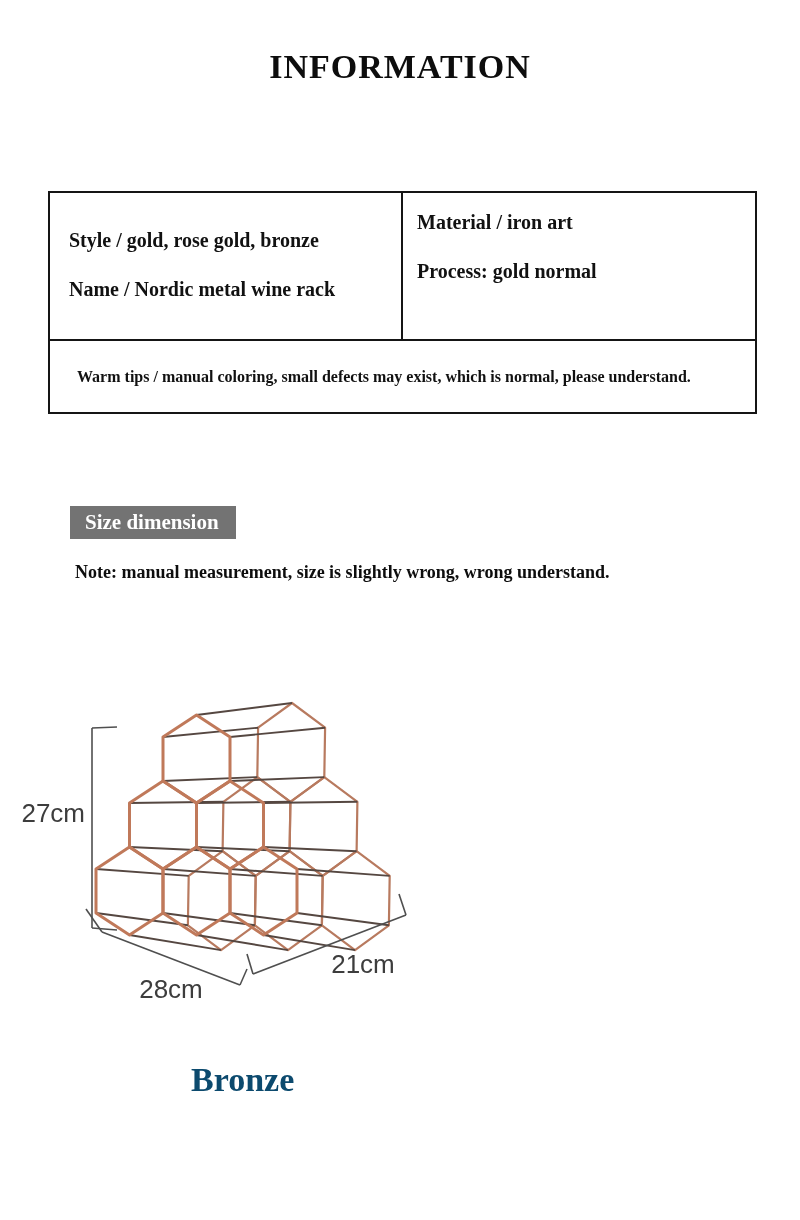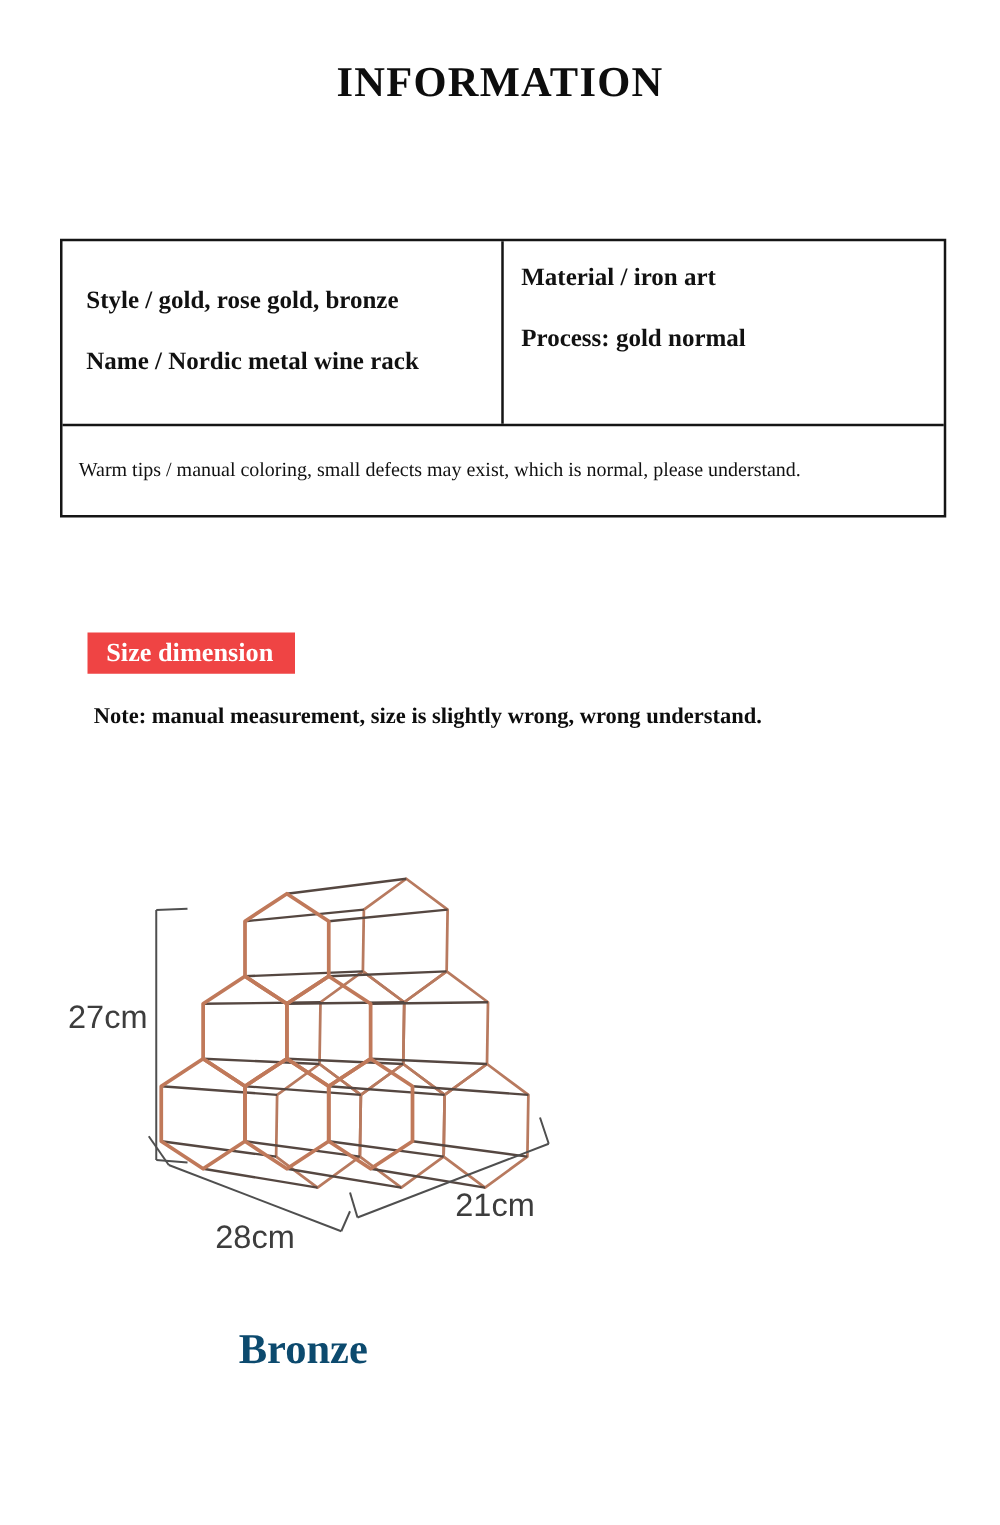--- a/index.html
+++ b/index.html
@@ -26,7 +26,7 @@
   .info-row-bottom{
     height:71px;display:flex;align-items:center;padding-left:13px;
   }
-  .warm-tips{font-size:16px;font-weight:400;line-height:18px;}
+  .warm-tips{font-size:16px;font-weight:700;line-height:18px;margin-left:14px;}
   
   .size-badge{
     position:absolute;left:70px;top:506px;width:166px;height:33px;

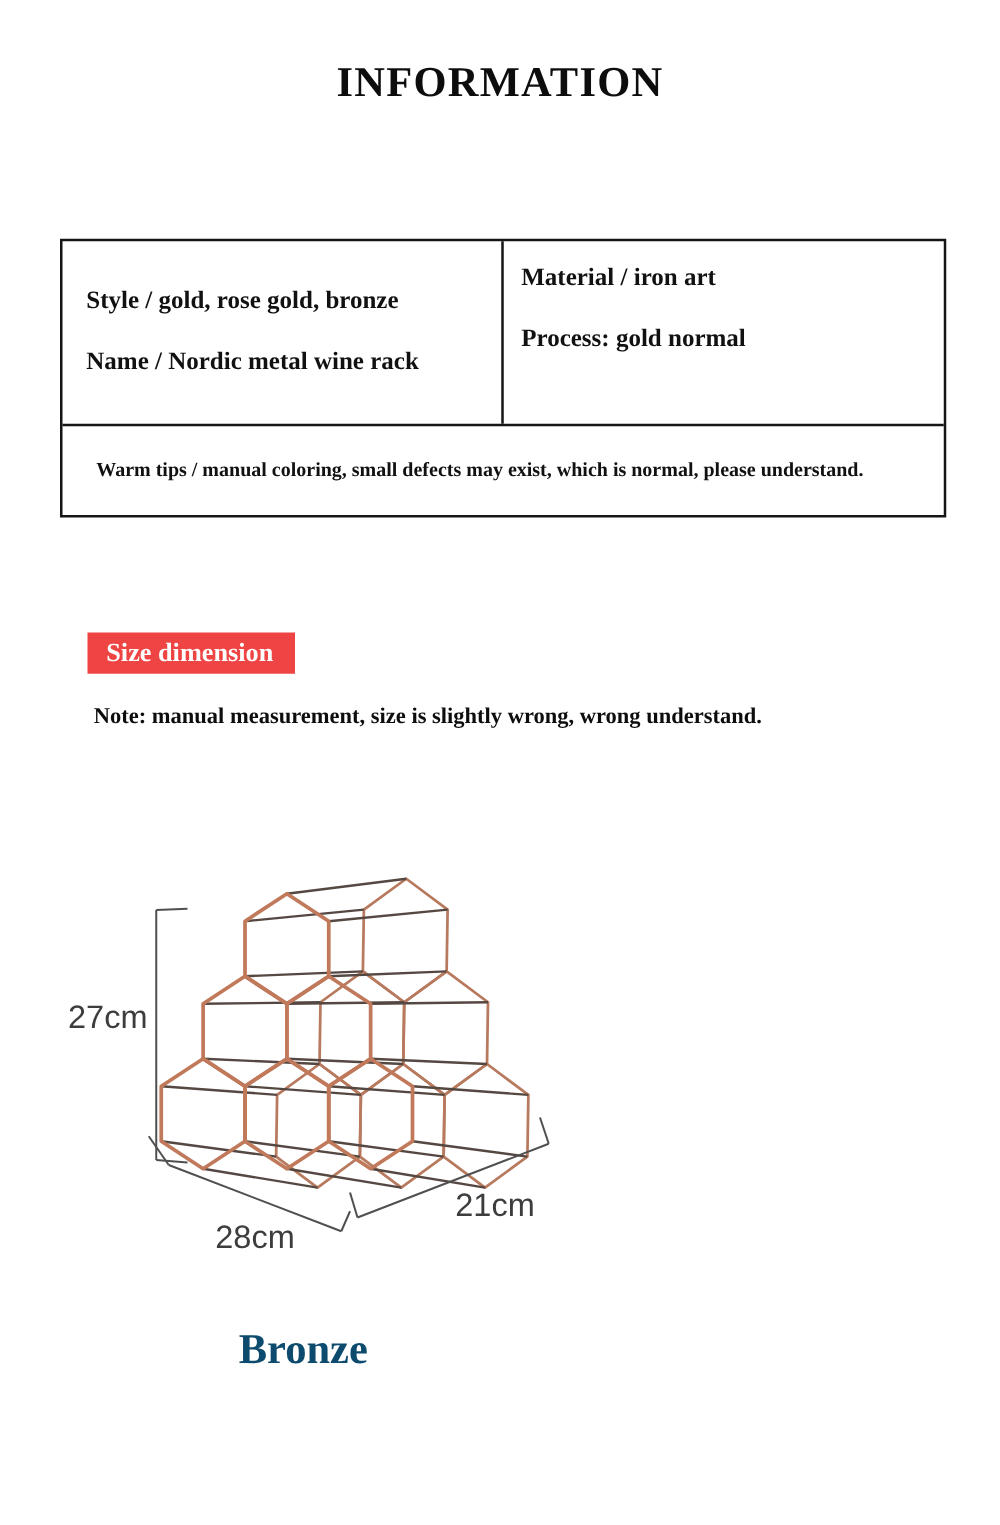--- a/index.html
+++ b/index.html
@@ -70,7 +70,7 @@
     </div>
   </div>
 
-  <div class="size-badge" style="background: #ef4444;">
+  <div class="size-badge" style="background: #737373;">
     <span>Size dimension</span>
   </div>
 

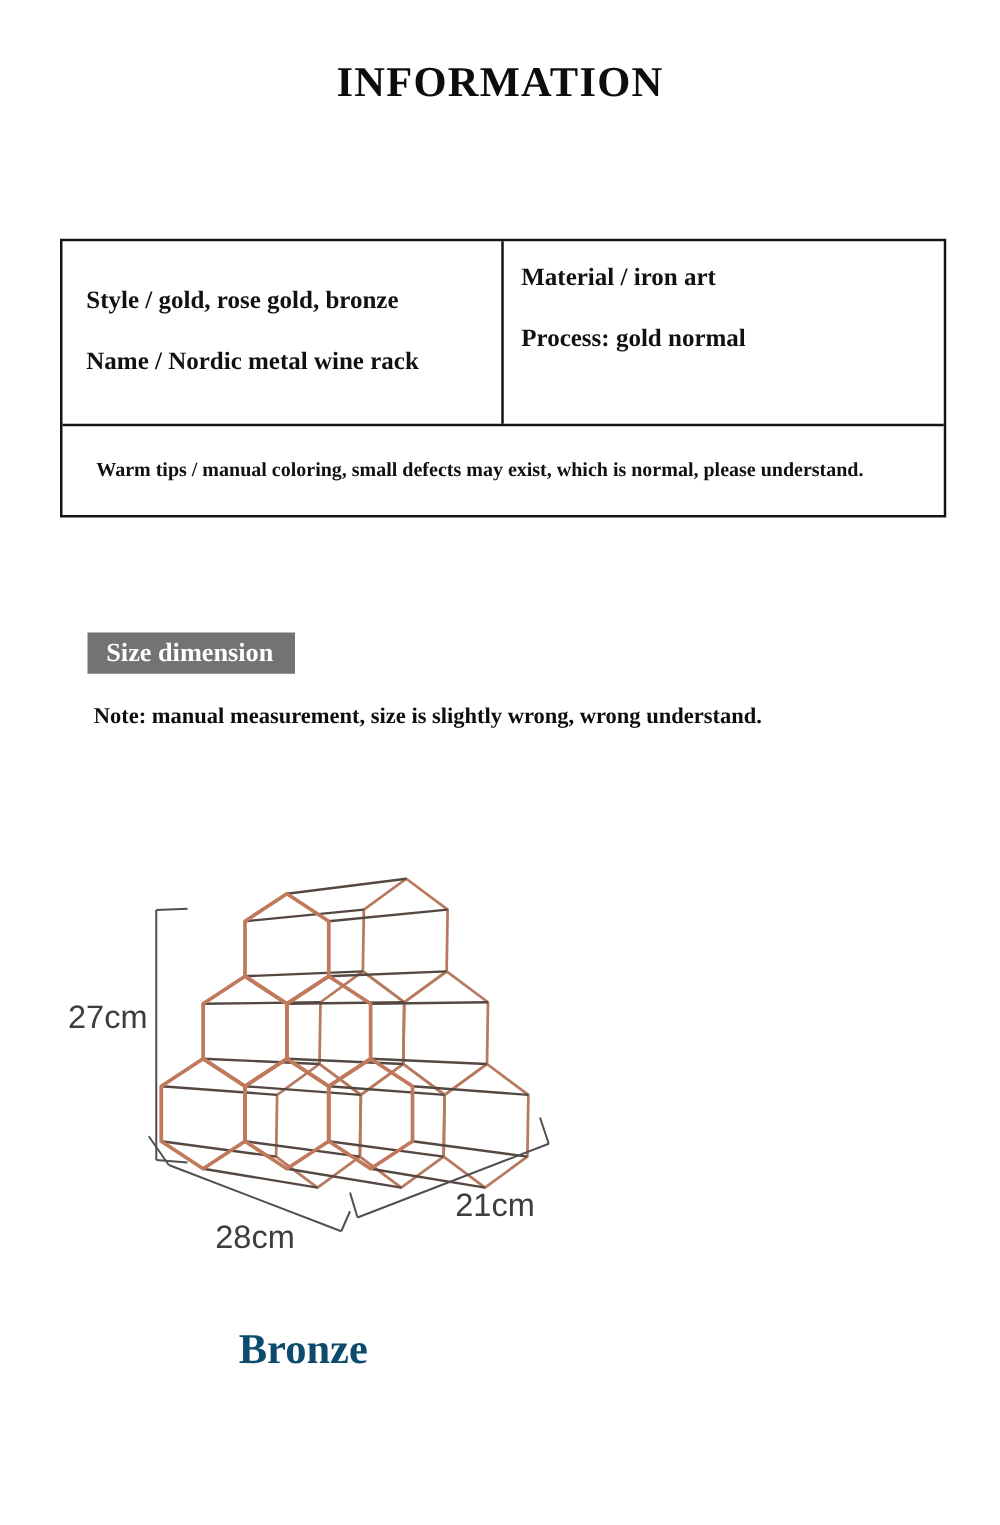--- a/index.html
+++ b/index.html
@@ -38,7 +38,7 @@
     position:absolute;left:75px;top:562px;font-size:18px;font-weight:700;color:#0d0d0d;
   }
   
-  .rack-figure{position:absolute;left:20px;top:685px;width:440px;height:330px;margin-left:33px;}
+  .rack-figure{position:absolute;left:20px;top:685px;width:440px;height:330px;}
   .dim-label{
     font-family:"Liberation Sans", sans-serif;font-size:26px;fill:#3d3d3d;
   }

